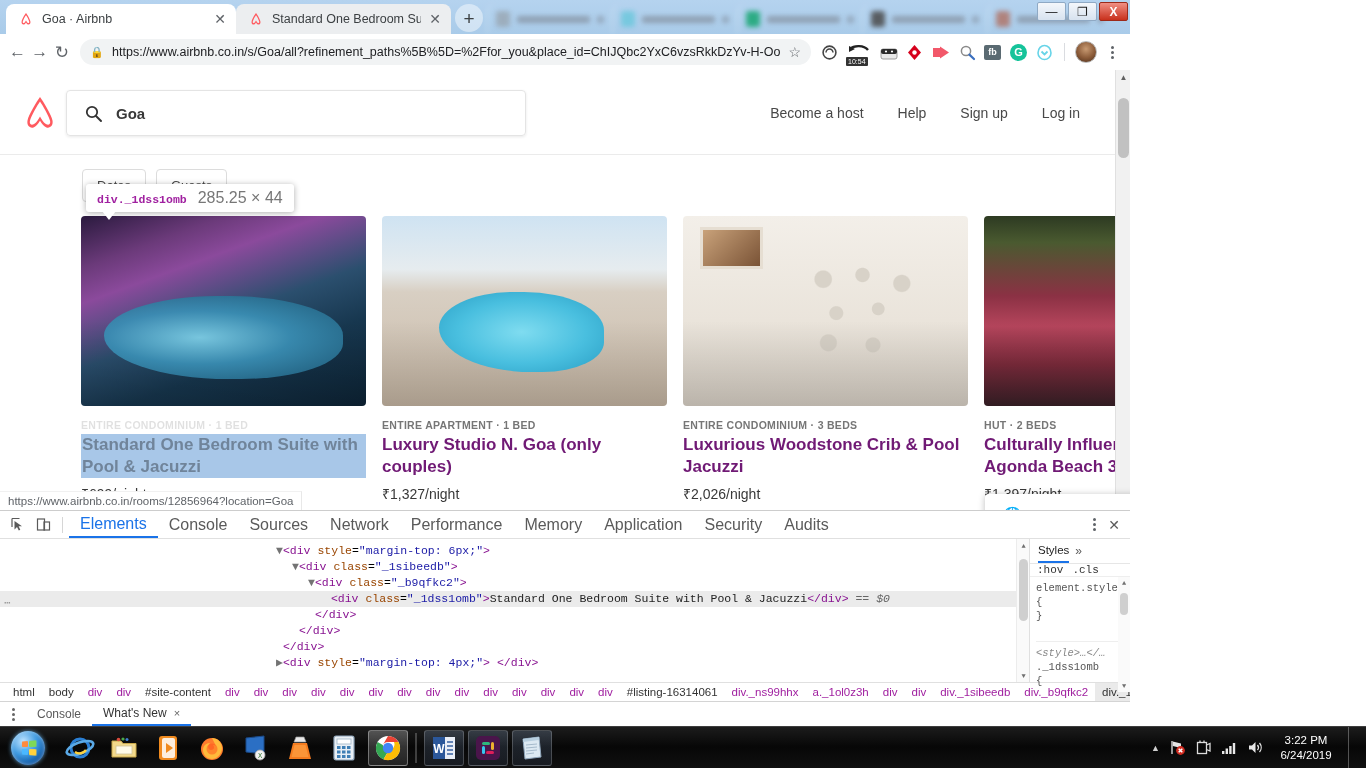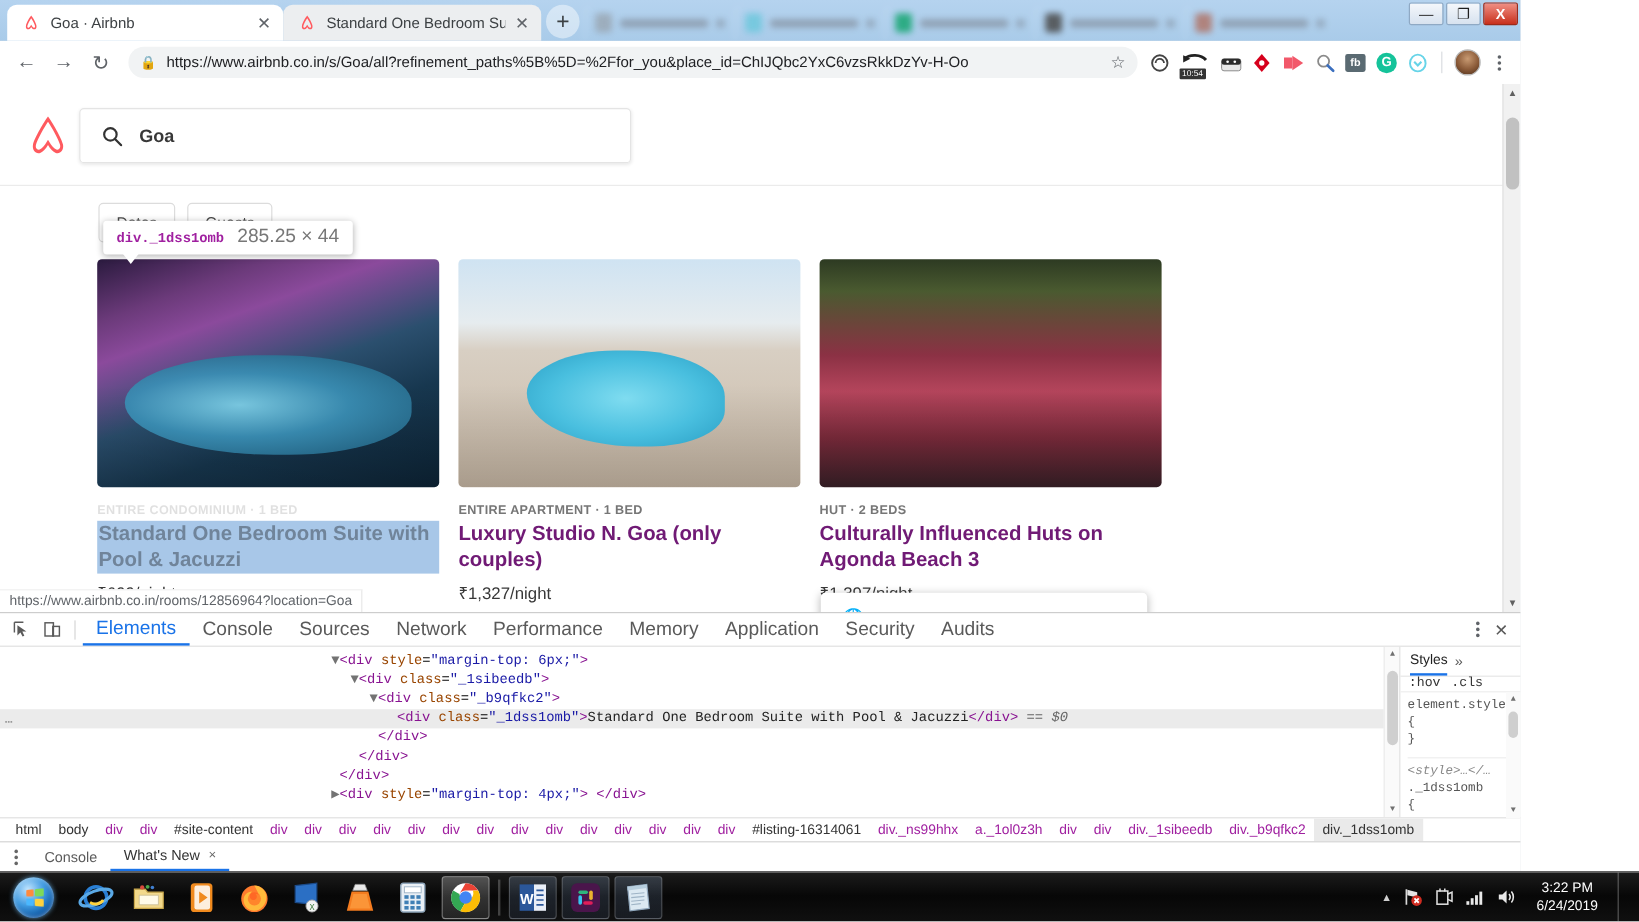--- a/index.html
+++ b/index.html
@@ -11,7 +11,7 @@
   }
 
   
-  .chrome-window { width: 1267px; height: 726px; background: #dee1e6; position: relative; }
+  .chrome-window { width: 1130px; height: 726px; background: #dee1e6; position: relative; }
 
   
   .tabstrip {

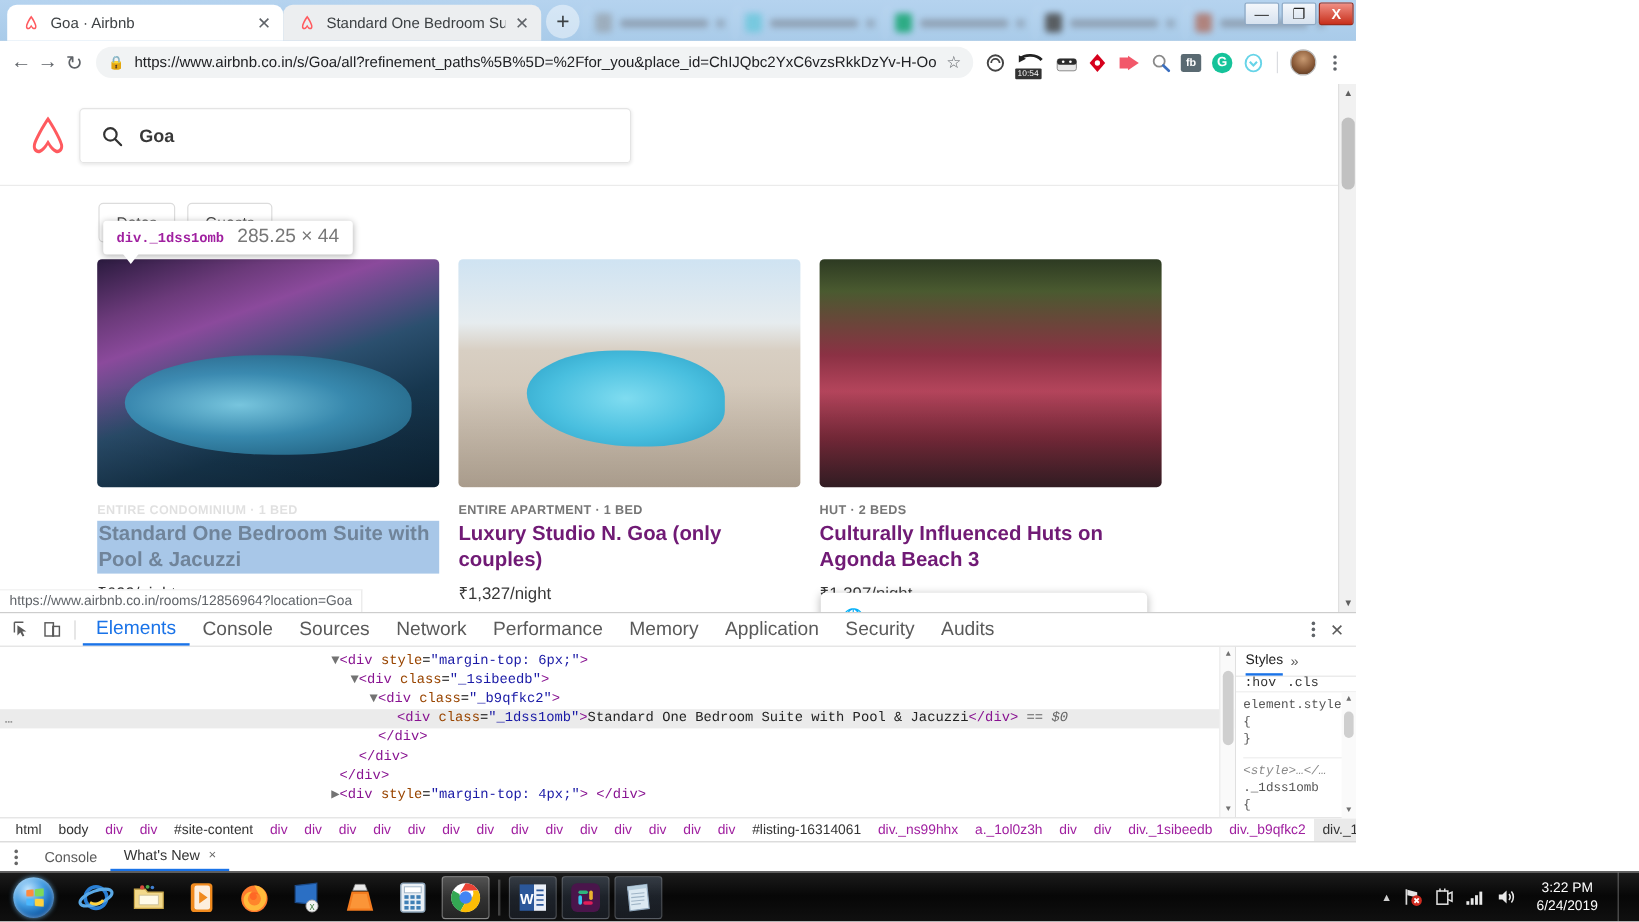--- a/index.html
+++ b/index.html
@@ -442,6 +442,12 @@
         </span>
         <span class="val" placeholder="Search">Goa</span>
       </div>
+      <div class="ab-nav">
+        <a href="#">Become a host</a>
+        <a href="#">Help</a>
+        <a href="#">Sign up</a>
+        <a href="#">Log in</a>
+      </div>
     </div>
 
     <div class="ab-divider"></div>

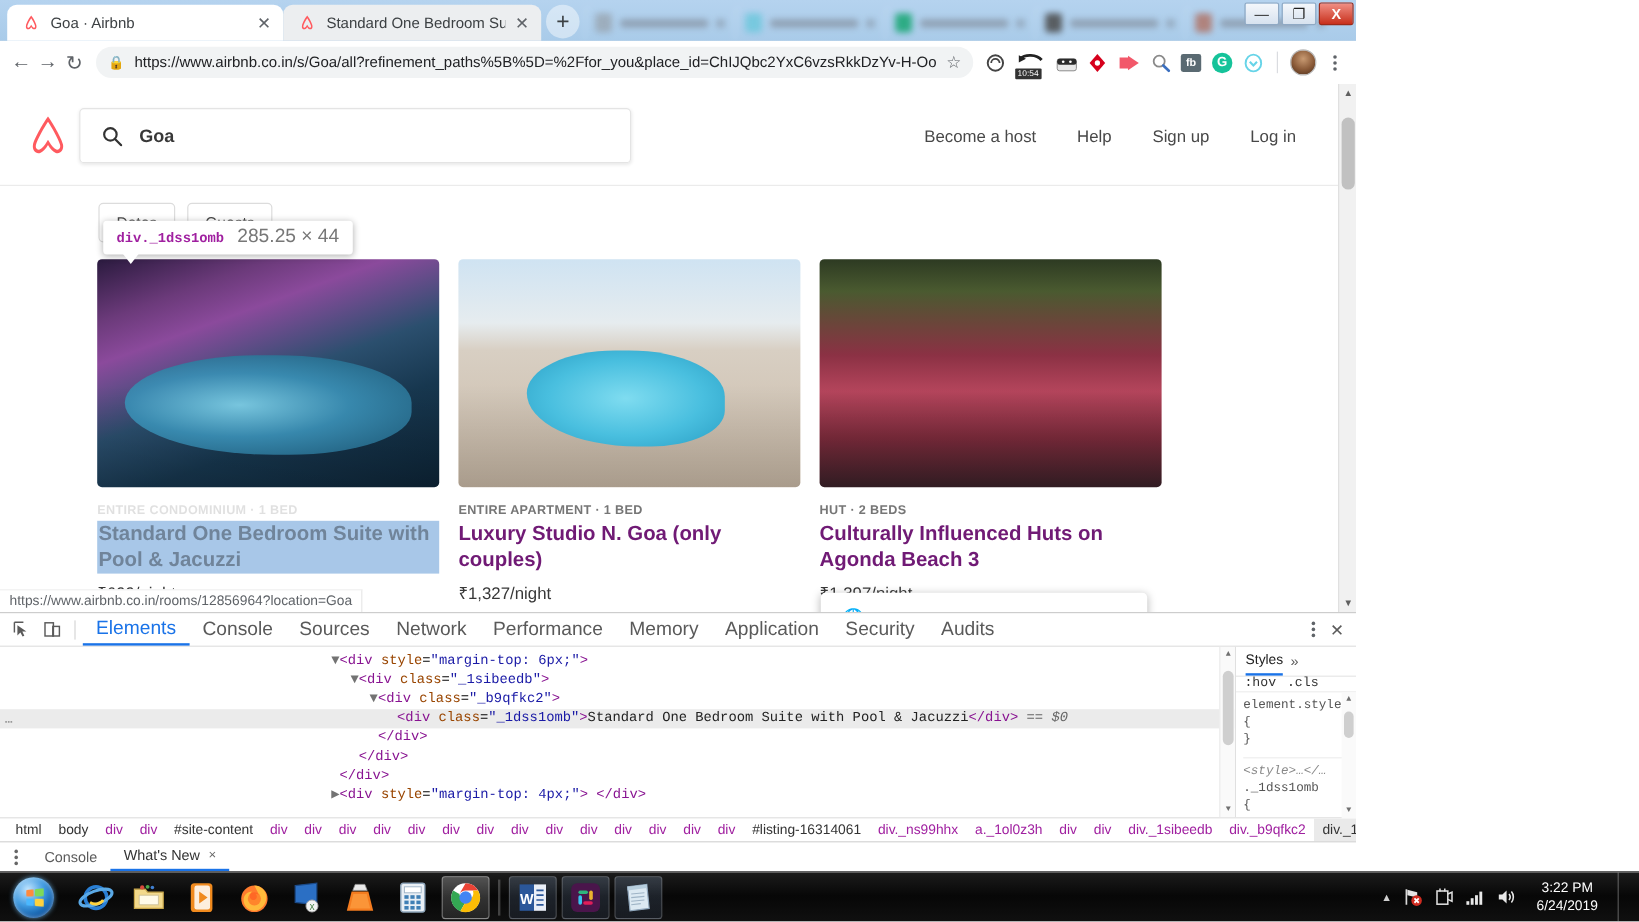--- a/index.html
+++ b/index.html
@@ -481,6 +481,26 @@
         <div class="price">₹1,327/night</div>
       </div>
 
+      <div class="card">
+        <div class="photo ph3">
+          <div style="position:absolute;left:6%;top:6%;width:22%;height:22%;background:linear-gradient(135deg,#c9a27a,#7a5336);border:3px solid #e6ded2;"></div>
+          <div style="position:absolute;left:40%;top:22%;width:46%;height:56%;background:
+            radial-gradient(circle at 20% 20%, #d8d2c8 6%, transparent 7%),
+            radial-gradient(circle at 50% 16%, #d8d2c8 6%, transparent 7%),
+            radial-gradient(circle at 80% 24%, #d8d2c8 6%, transparent 7%),
+            radial-gradient(circle at 30% 52%, #d8d2c8 6%, transparent 7%),
+            radial-gradient(circle at 62% 48%, #d8d2c8 6%, transparent 7%),
+            radial-gradient(circle at 24% 80%, #d8d2c8 6%, transparent 7%),
+            radial-gradient(circle at 58% 82%, #d8d2c8 6%, transparent 7%);"></div>
+          <div class="ph-shade"></div>
+        </div>
+        <div class="meta">ENTIRE CONDOMINIUM · 3 BEDS</div>
+        <div class="title">Luxurious Woodstone Crib &amp; Pool Jacuzzi</div>
+        <div class="price">₹2,026/night</div>
+        <div class="rating">
+          <span>★★★★★</span><span class="cnt">216 · Superhost</span>
+        </div>
+      </div>
 
       <div class="card">
         <div class="photo ph4">

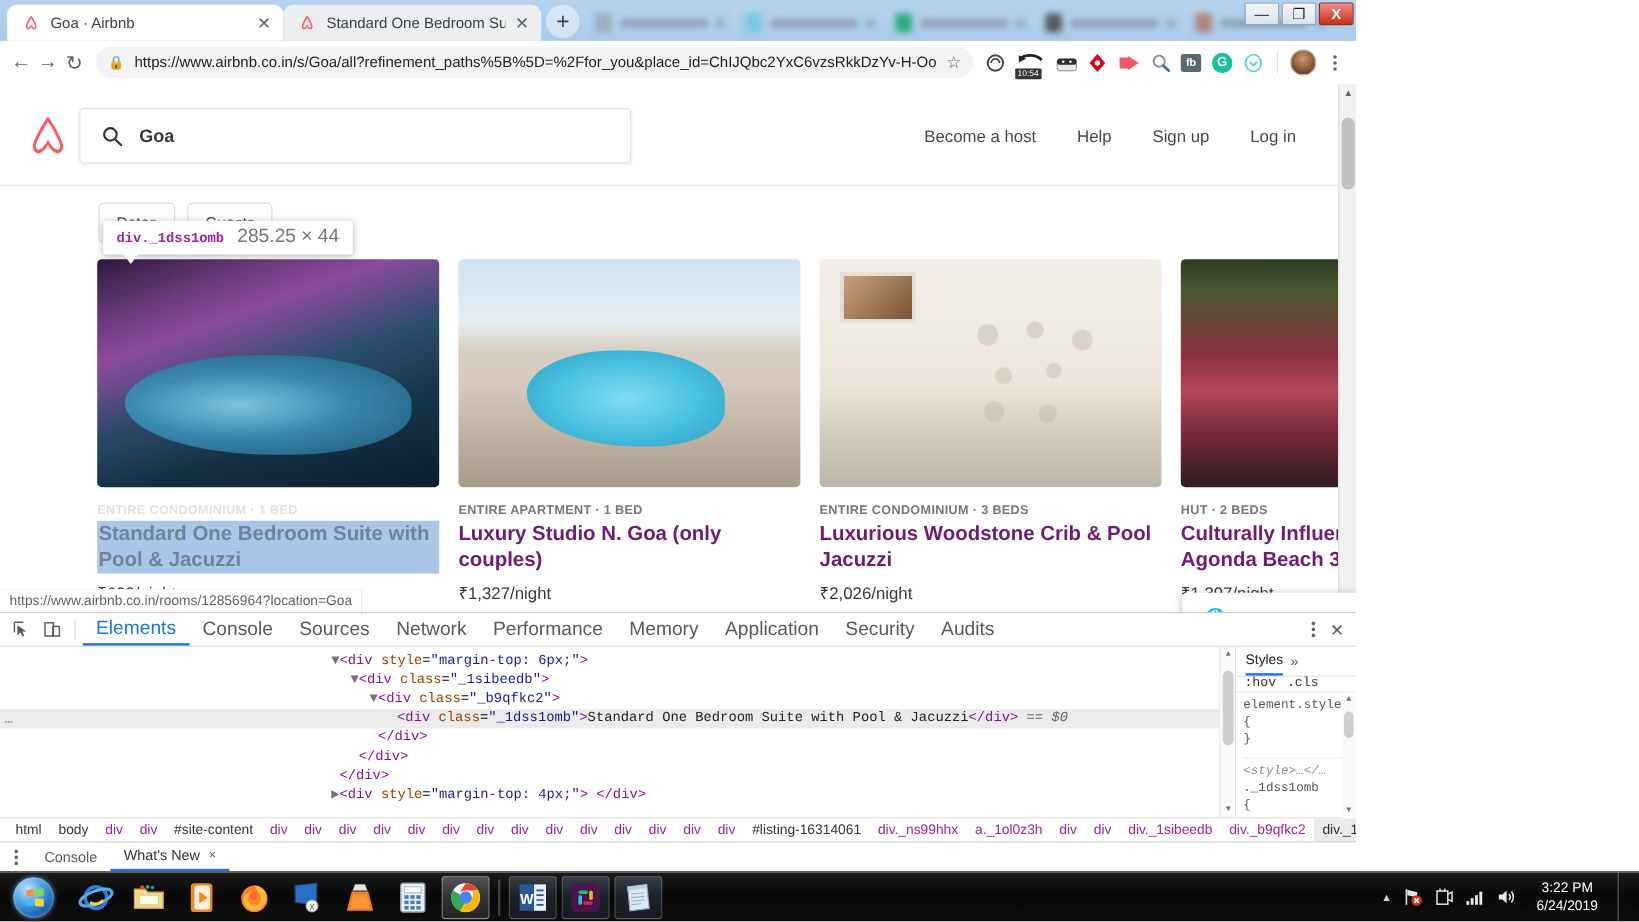--- a/index.html
+++ b/index.html
@@ -219,7 +219,7 @@
                    border-bottom: 1px solid #eee; }
   .dt-styles-body { flex: 1 1 auto; font-family: "Liberation Mono", monospace;
                     font-size: 10.5px; line-height: 14px; color: #555; padding: 4px 6px; position: relative; }
-  .dt-styles-body .rule { border-bottom: 1px solid #eee; padding-bottom: 8px; margin-bottom: 4px; }
+  .dt-styles-body .rule { border-bottom: 1px solid #eee; padding-bottom: 18px; margin-bottom: 4px; }
   .dt-styles-body .src { color: #888; font-style: italic; }
   .dt-styles-scroll { position: absolute; right: 0; top: 0; width: 12px; height: 100%; background: #fafafa; }
   .dt-styles-scroll .thumb { position: absolute; top: 16px; left: 2px; width: 8px; height: 22px;

